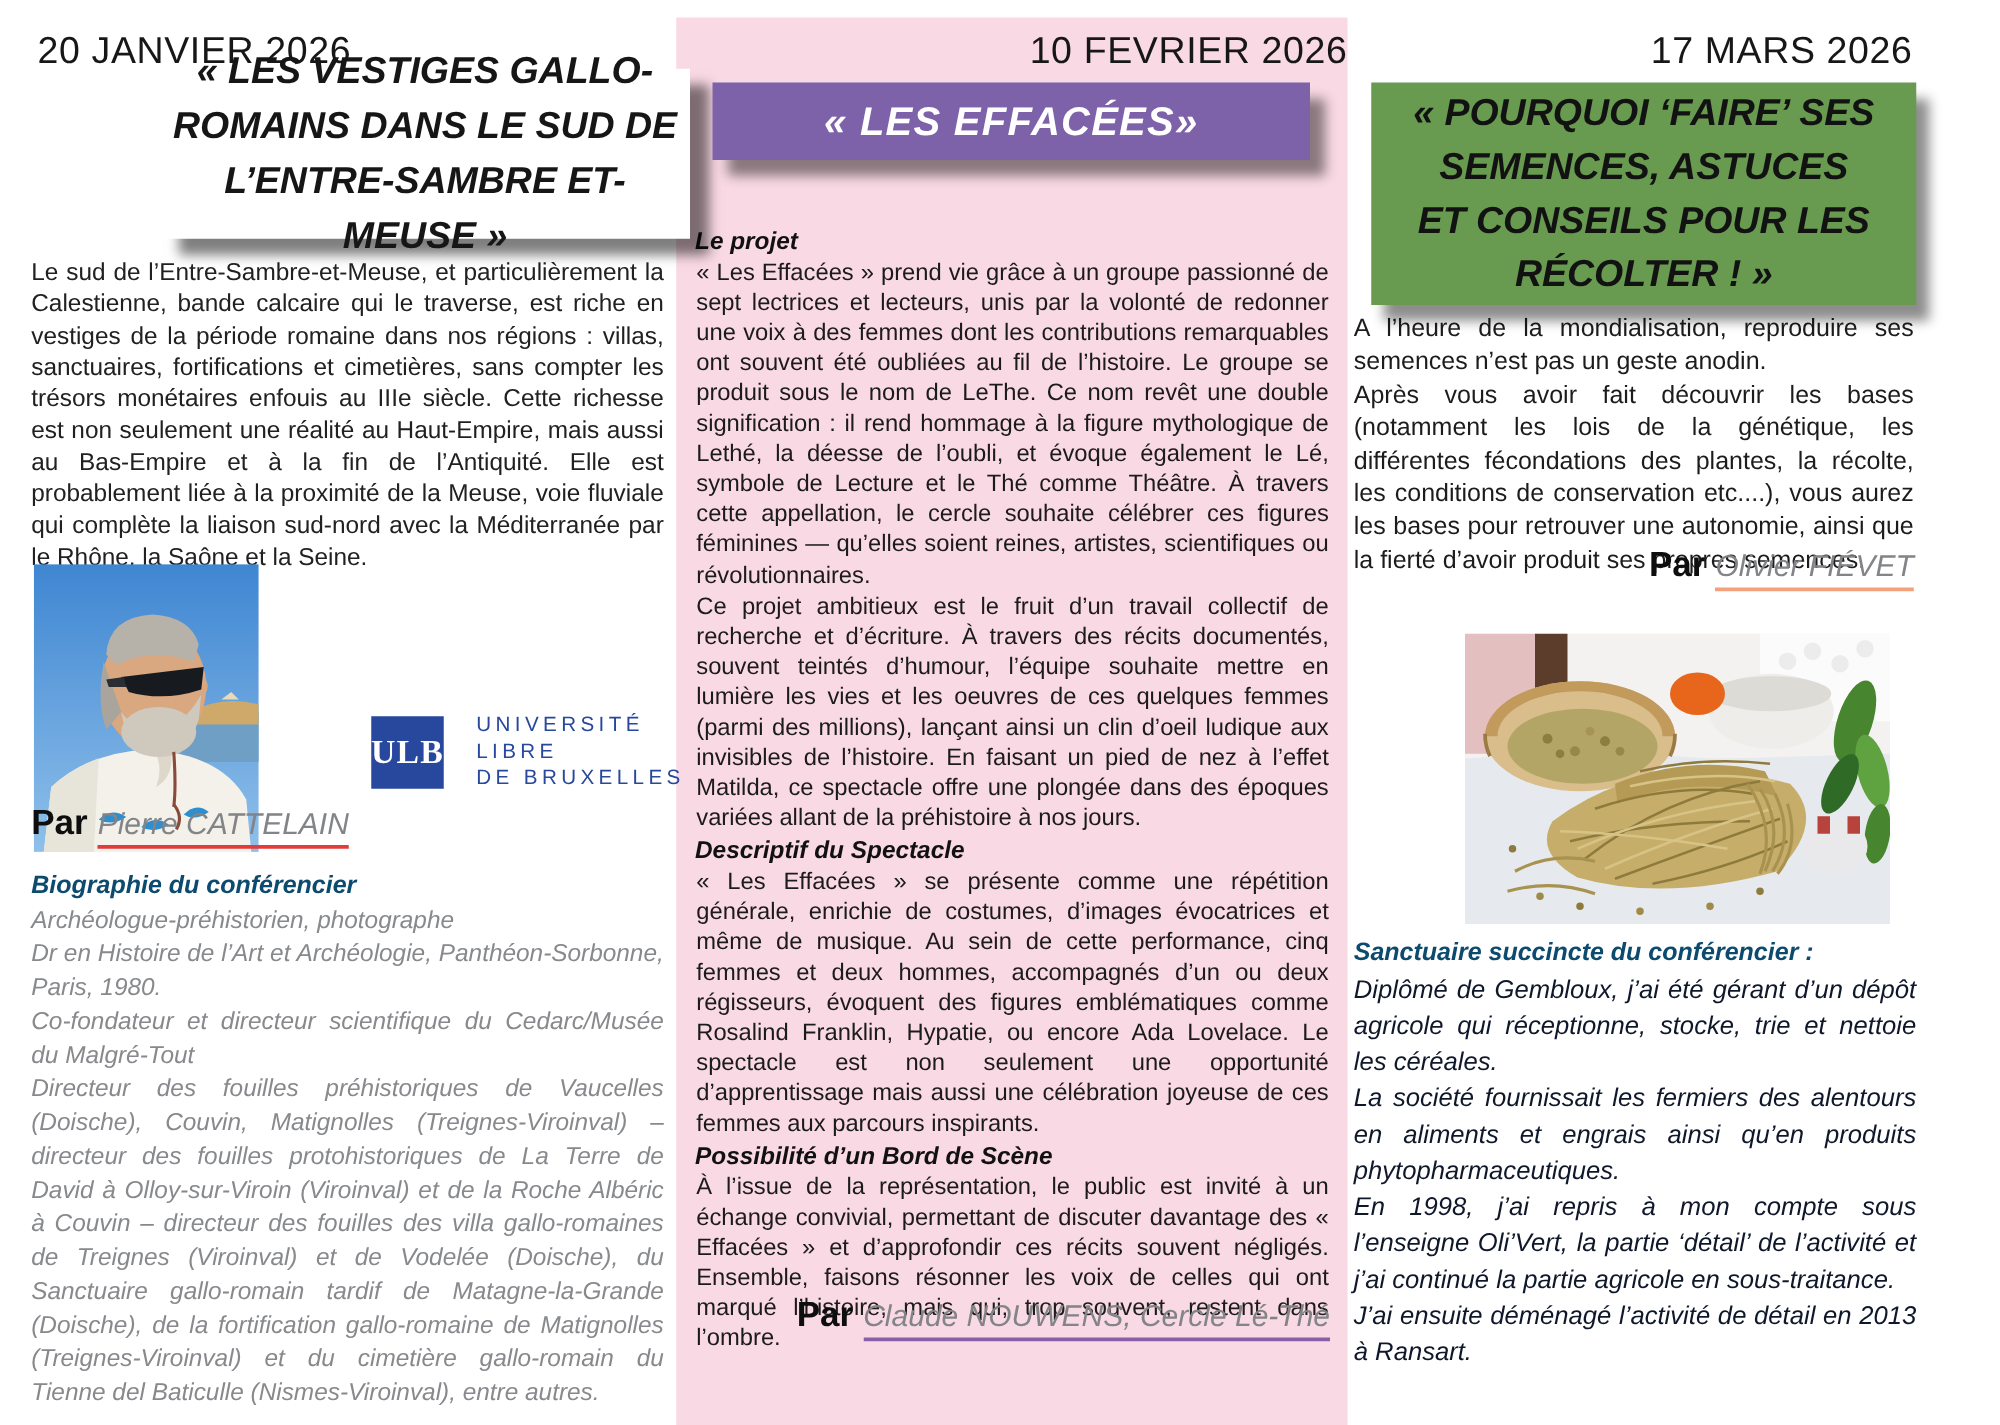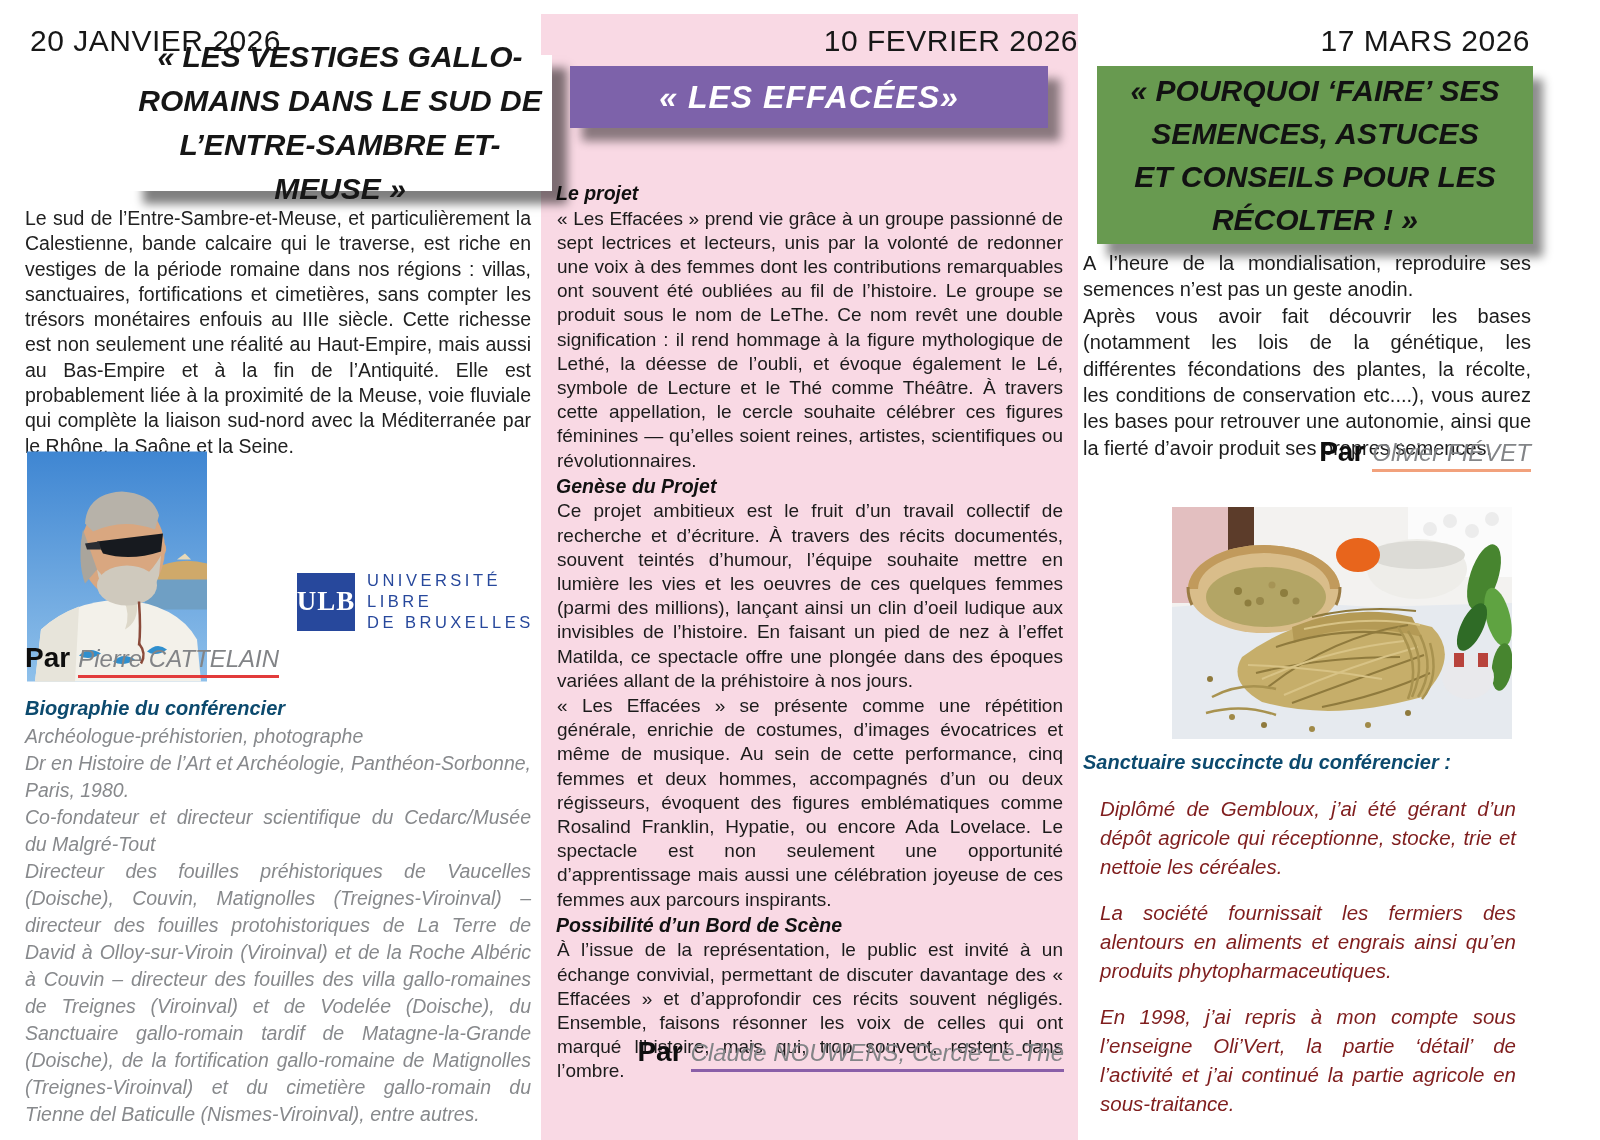--- a/index.html
+++ b/index.html
@@ -157,7 +157,6 @@
 <div class="abs m-article">
   <h3>Le projet</h3>
   <p>« Les Effacées » prend vie grâce à un groupe passionné de sept lectrices et lecteurs, unis par la volonté de redonner une voix à des femmes dont les contributions remarquables ont souvent été oubliées au fil de l’histoire. Le groupe se produit sous le nom de LeThe. Ce nom revêt une double signification : il rend hommage à la figure mythologique de Lethé, la déesse de l’oubli, et évoque également le Lé, symbole de Lecture et le Thé comme Théâtre. À travers cette appellation, le cercle souhaite célébrer ces figures féminines — qu’elles soient reines, artistes, scientifiques ou révolutionnaires.</p>
-  <h3>Genèse du Projet</h3>
   <p>Ce projet ambitieux est le fruit d’un travail collectif de recherche et d’écriture. À travers des récits documentés, souvent teintés d’humour, l’équipe souhaite mettre en lumière les vies et les oeuvres de ces quelques femmes (parmi des millions), lançant ainsi un clin d’oeil ludique aux invisibles de l’histoire. En faisant un pied de nez à l’effet Matilda, ce spectacle offre une plongée dans des époques variées allant de la préhistoire à nos jours.</p>
   <p>« Les Effacées » se présente comme une répétition générale, enrichie de costumes, d’images évocatrices et même de musique. Au sein de cette performance, cinq femmes et deux hommes, accompagnés d’un ou deux régisseurs, évoquent des figures emblématiques comme Rosalind Franklin, Hypatie, ou encore Ada Lovelace. Le spectacle est non seulement une opportunité d’apprentissage mais aussi une célébration joyeuse de ces femmes aux parcours inspirants.</p>
   <h3>Possibilité d’un Bord de Scène</h3>

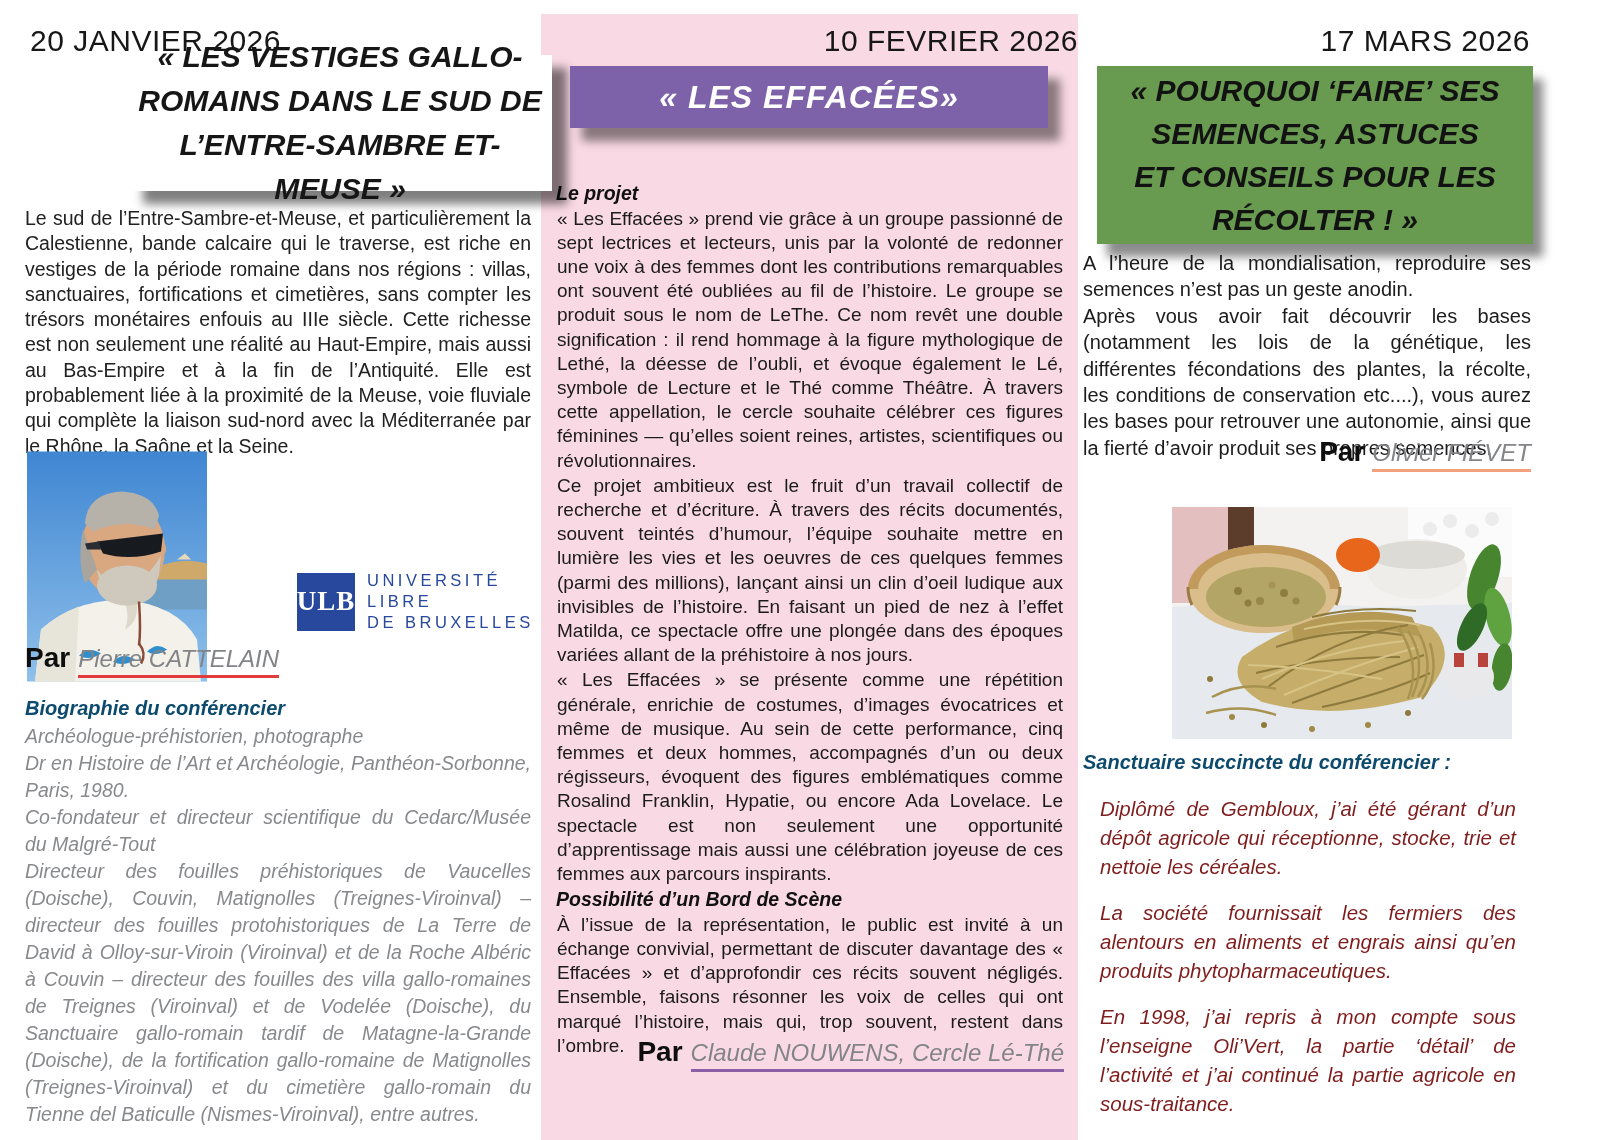--- a/index.html
+++ b/index.html
@@ -59,7 +59,7 @@
   .u-salmon{border-bottom:3px solid var(--underline-salmon,#f2a17c);}
 
   
-  .ulb{left:297px;top:570px;display:flex;align-items:center;gap:12px;}
+  .ulb{left:297px;top:570px;display:flex;align-items:center;gap:26px;}
   .ulb-square{
     width:58px;height:58px;background:var(--ulb-blue,#27489c);color:#fff;
     font-family:"Liberation Serif", serif;font-weight:700;font-size:27px;

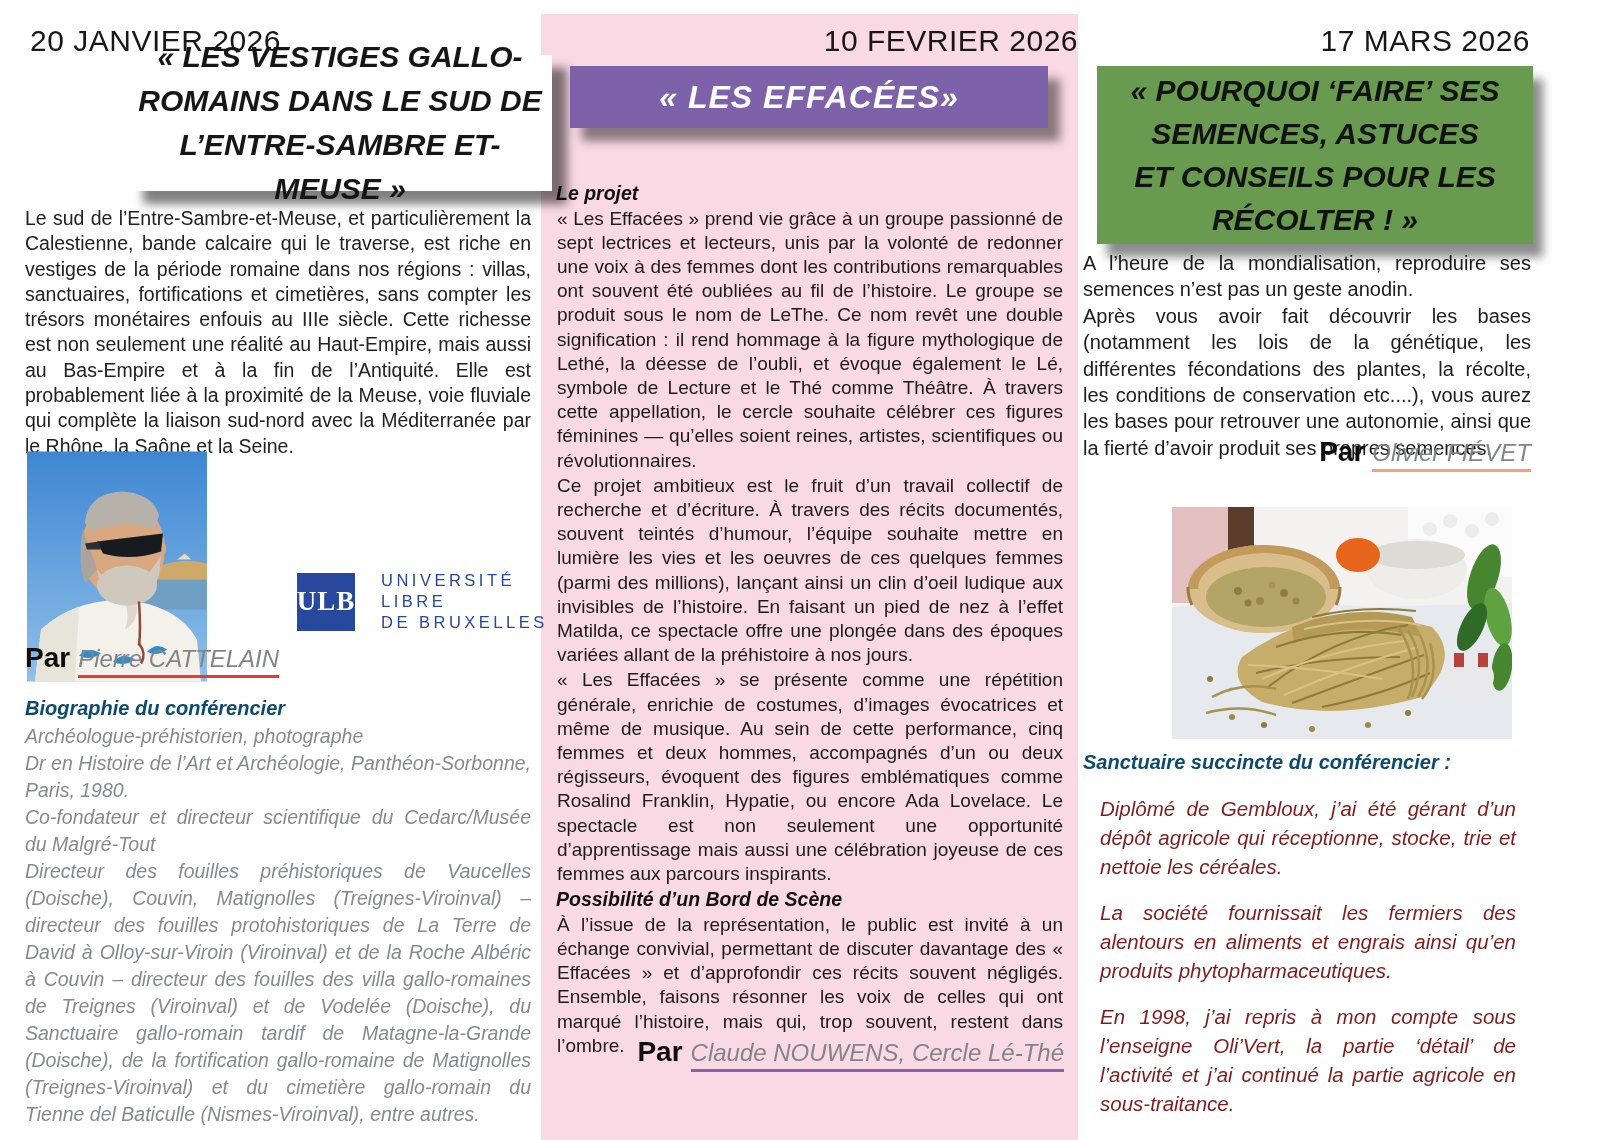--- a/index.html
+++ b/index.html
@@ -158,6 +158,7 @@
   <h3>Le projet</h3>
   <p>« Les Effacées » prend vie grâce à un groupe passionné de sept lectrices et lecteurs, unis par la volonté de redonner une voix à des femmes dont les contributions remarquables ont souvent été oubliées au fil de l’histoire. Le groupe se produit sous le nom de LeThe. Ce nom revêt une double signification : il rend hommage à la figure mythologique de Lethé, la déesse de l’oubli, et évoque également le Lé, symbole de Lecture et le Thé comme Théâtre. À travers cette appellation, le cercle souhaite célébrer ces figures féminines — qu’elles soient reines, artistes, scientifiques ou révolutionnaires.</p>
   <p>Ce projet ambitieux est le fruit d’un travail collectif de recherche et d’écriture. À travers des récits documentés, souvent teintés d’humour, l’équipe souhaite mettre en lumière les vies et les oeuvres de ces quelques femmes (parmi des millions), lançant ainsi un clin d’oeil ludique aux invisibles de l’histoire. En faisant un pied de nez à l’effet Matilda, ce spectacle offre une plongée dans des époques variées allant de la préhistoire à nos jours.</p>
+  <h3>Descriptif du Spectacle</h3>
   <p>« Les Effacées » se présente comme une répétition générale, enrichie de costumes, d’images évocatrices et même de musique. Au sein de cette performance, cinq femmes et deux hommes, accompagnés d’un ou deux régisseurs, évoquent des figures emblématiques comme Rosalind Franklin, Hypatie, ou encore Ada Lovelace. Le spectacle est non seulement une opportunité d’apprentissage mais aussi une célébration joyeuse de ces femmes aux parcours inspirants.</p>
   <h3>Possibilité d’un Bord de Scène</h3>
   <p>À l’issue de la représentation, le public est invité à un échange convivial, permettant de discuter davantage des « Effacées » et d’approfondir ces récits souvent négligés. Ensemble, faisons résonner les voix de celles qui ont marqué l’histoire, mais qui, trop souvent, restent dans l’ombre.</p>

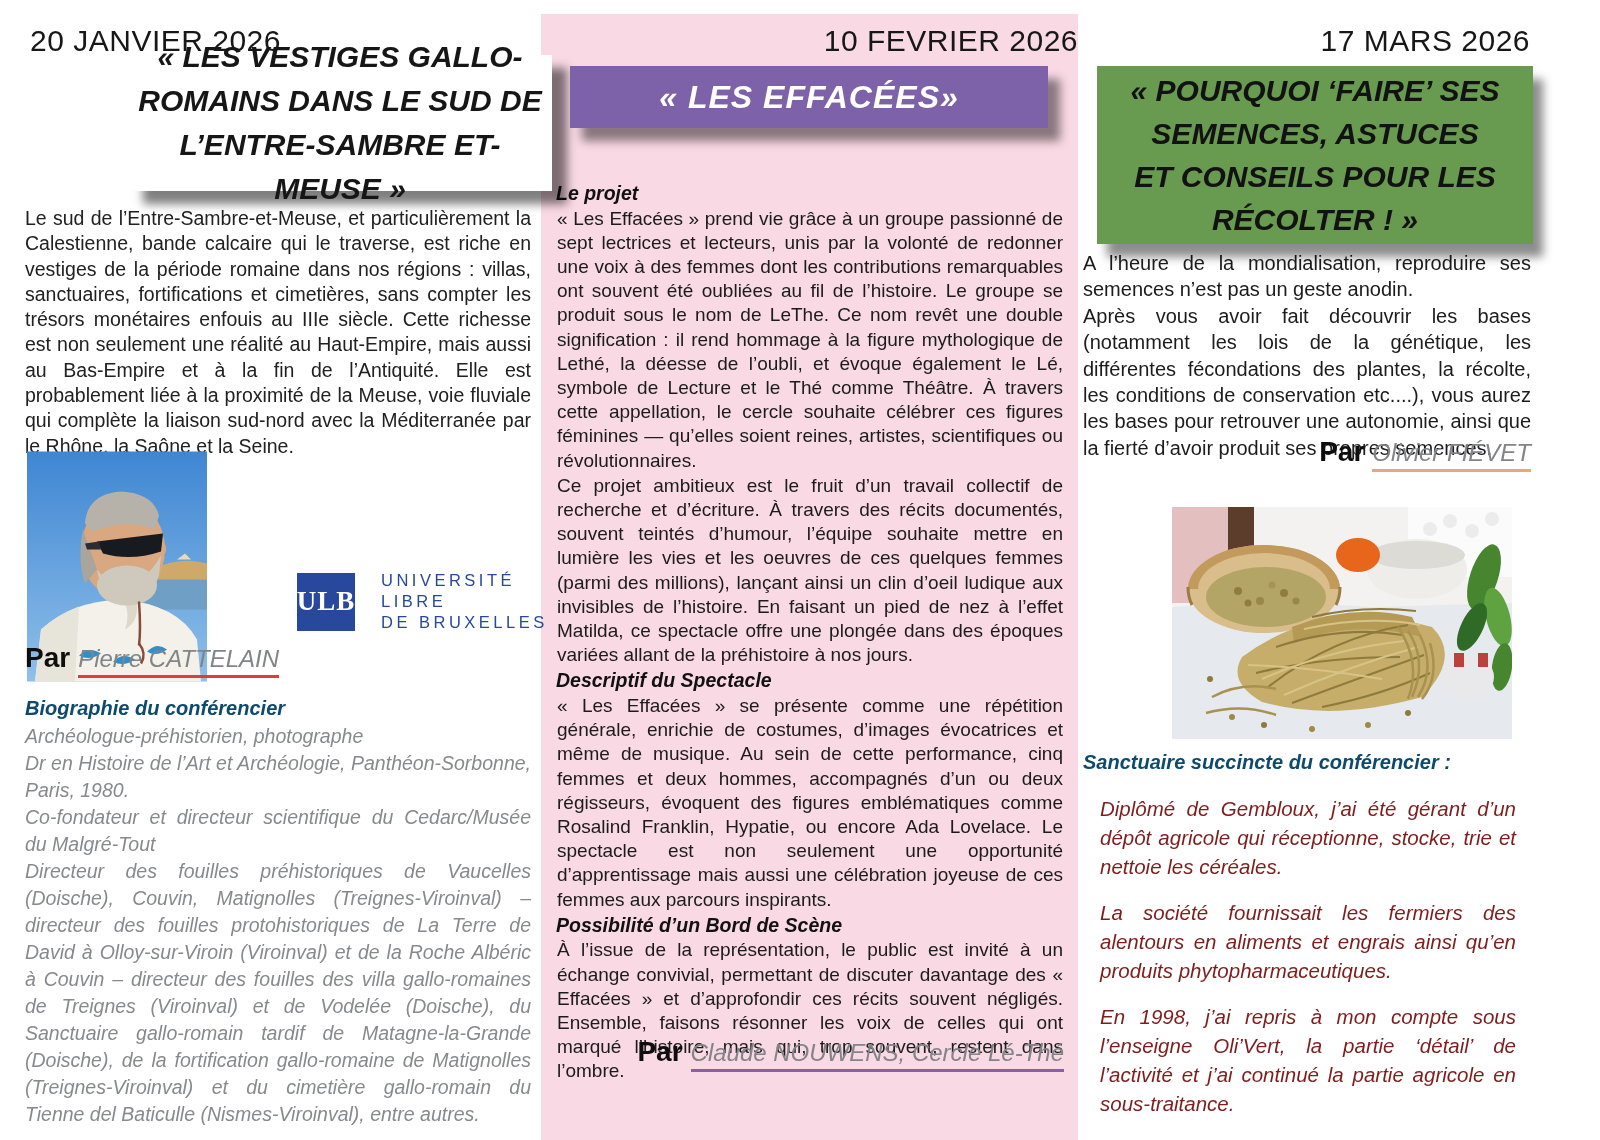--- a/index.html
+++ b/index.html
@@ -72,7 +72,7 @@
   .l-bio{left:25px;top:694px;width:506px;}
   .l-bio p{margin:0;font-style:italic;color:#87898c;font-size:19.5px;line-height:27px;text-align:justify;}
   .r-bio{left:1083px;top:748px;width:450px;}
-  .r-bio p{margin:17px;font-style:italic;color:#7f1d1d;font-size:20.5px;line-height:29px;text-align:justify;}
+  .r-bio p{margin:0;font-style:italic;color:#0f172a;font-size:20.5px;line-height:29px;text-align:justify;}
 
   
   .l-photo{left:27px;top:451px;width:180px;height:231px;}

